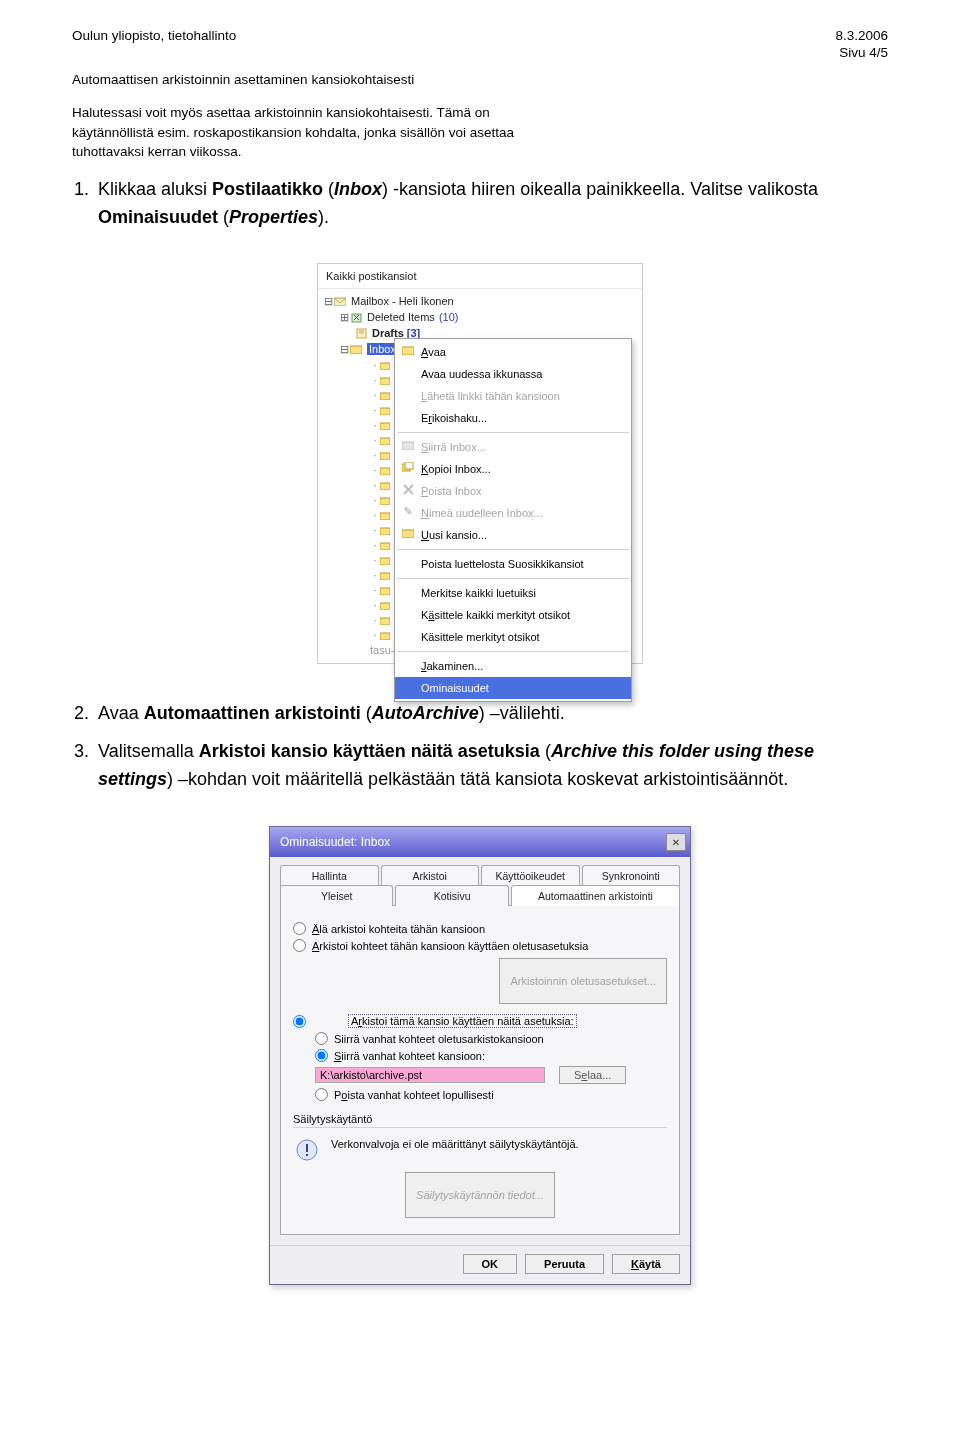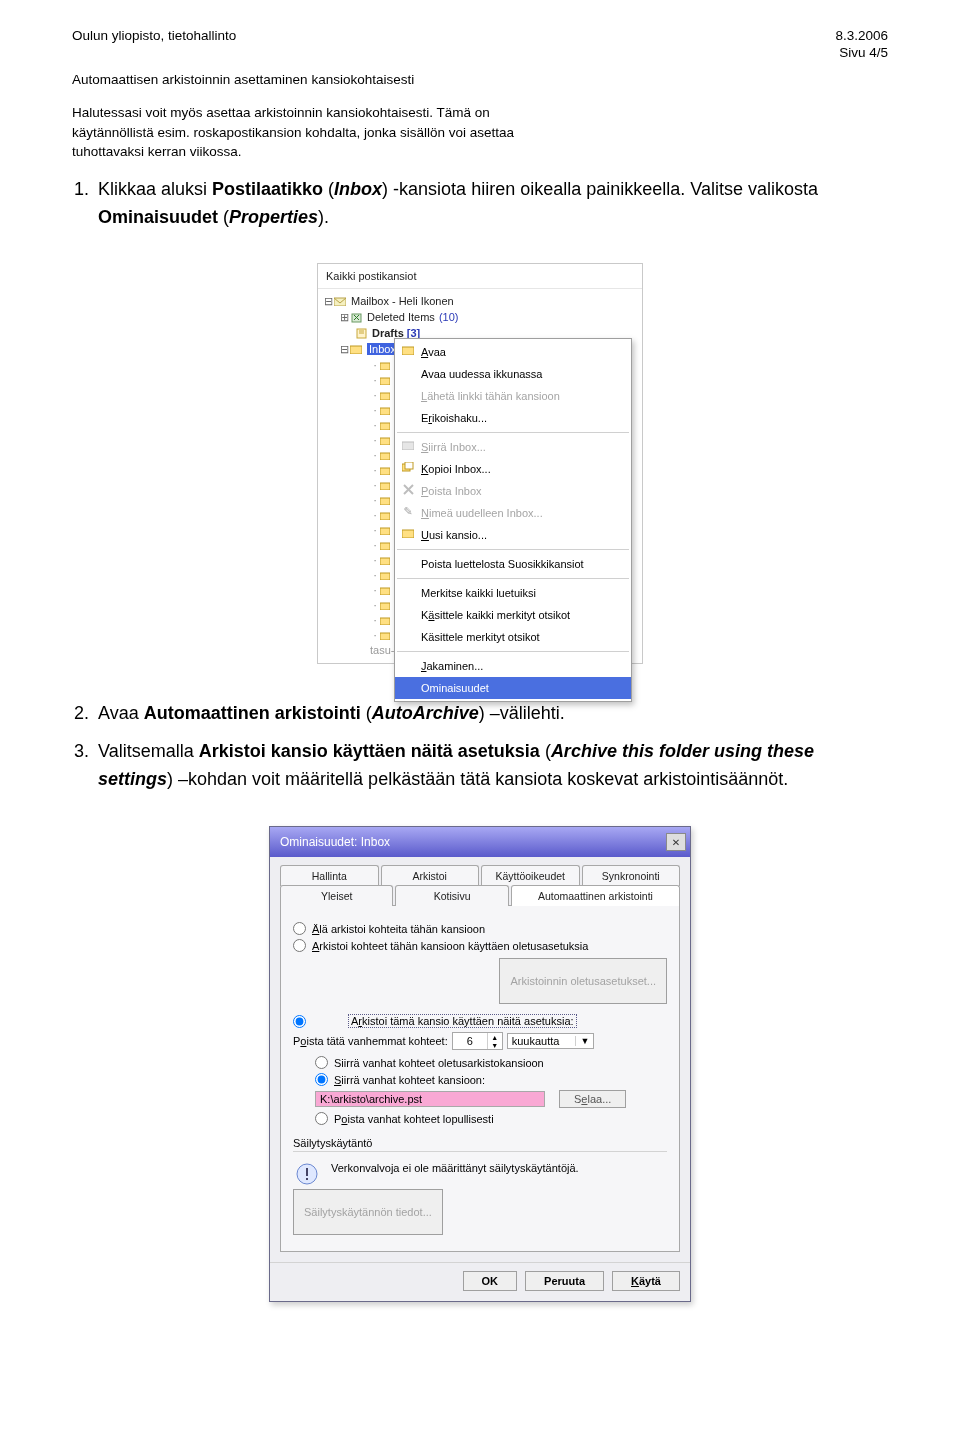--- a/index.html
+++ b/index.html
@@ -450,20 +450,6 @@
               <input type="radio" checked="" style="">
               <span class="dotted">A<span class="ul">r</span>kistoi tämä kansio käyttäen näitä asetuksia:</span>
             </div>
-            <div class="line-row subopt">
-              <span>P<span class="ul">o</span>ista tätä vanhemmat kohteet:</span>
-              <div class="spin">
-                <span class="sv">6</span>
-                <span class="sarr">
-                    <span>▲</span>
-                    <span>▼</span>
-                  </span>
-              </div>
-              <div class="combo">
-                <span>kuukautta</span>
-                  <span class="carr">▼</span>
-              </div>
-            </div>
             <div class="opt-row subopt">
               <input type="radio" style="">
               <span>Siirrä vanhat kohteet oletusarkistokansioon</span>

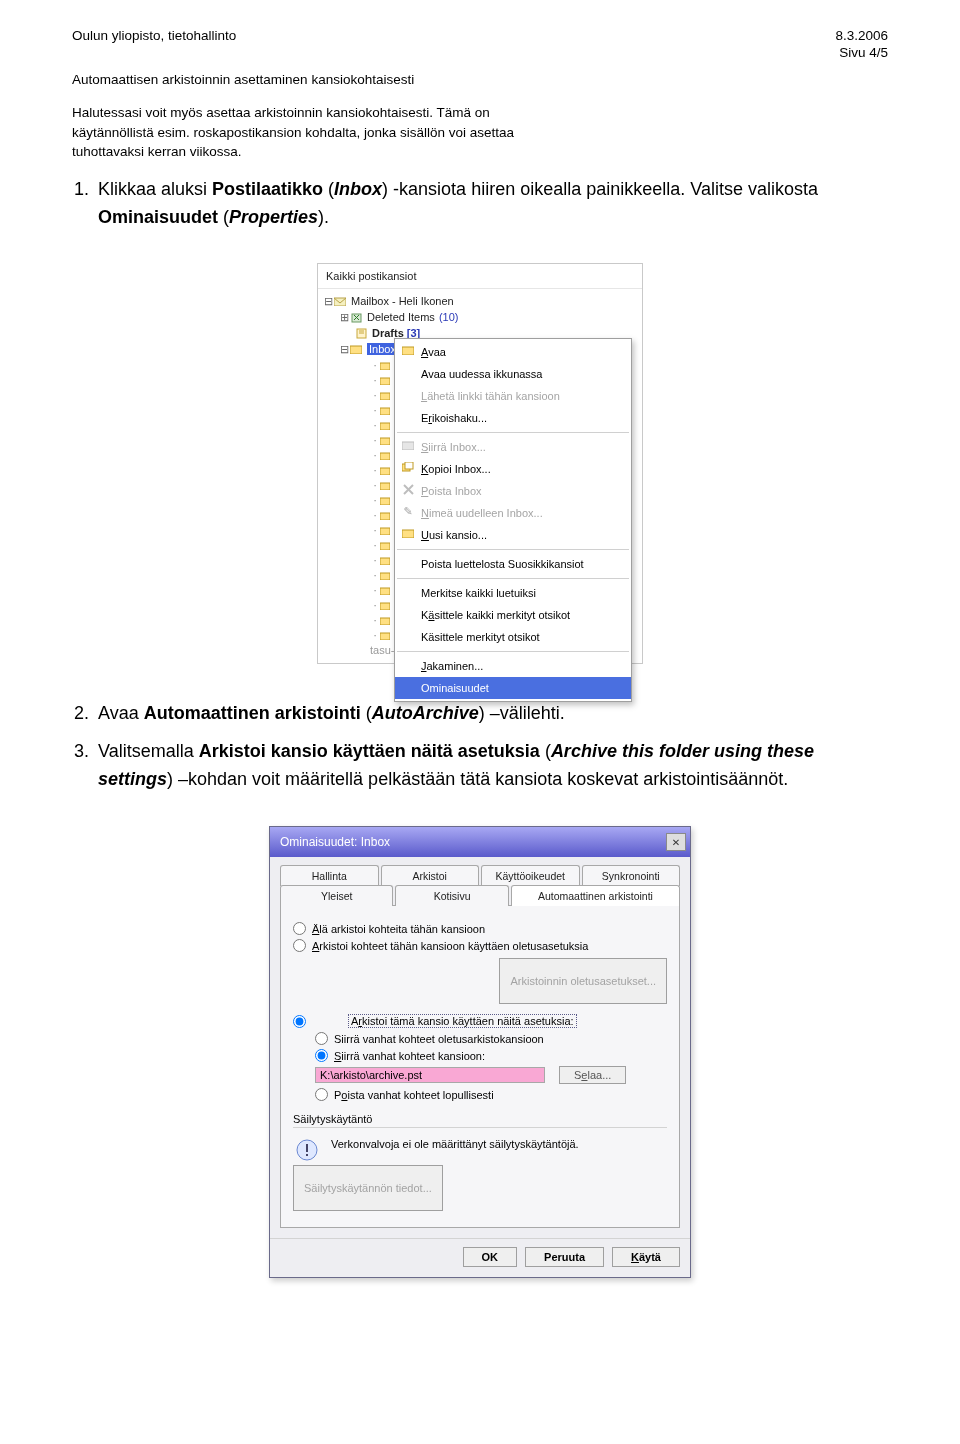--- a/index.html
+++ b/index.html
@@ -106,7 +106,7 @@
   .pol-body { display:flex; align-items:flex-start; gap:10px; border-top:1px solid #d3d3d3; padding-top:10px; }
   .pol-icon { width:28px; display:flex; justify-content:center; }
   .pol-txt { font-size:11px; flex:1; }
-  .pol-btn-row { display:flex; justify-content:flex-start; margin-top:3px; }
+  .pol-btn-row { display:flex; justify-content:center; margin-top:10px;font-style:italic; }
   .dlg-buttons { display:flex; justify-content:flex-end; gap:8px; padding:8px 10px 10px 0; border-top:1px solid #d3d3d3;font-weight:bold; }
   .dlg-buttons .btnlike { padding: 3px 18px; color:#000; }
   .ul { text-decoration: underline; }

